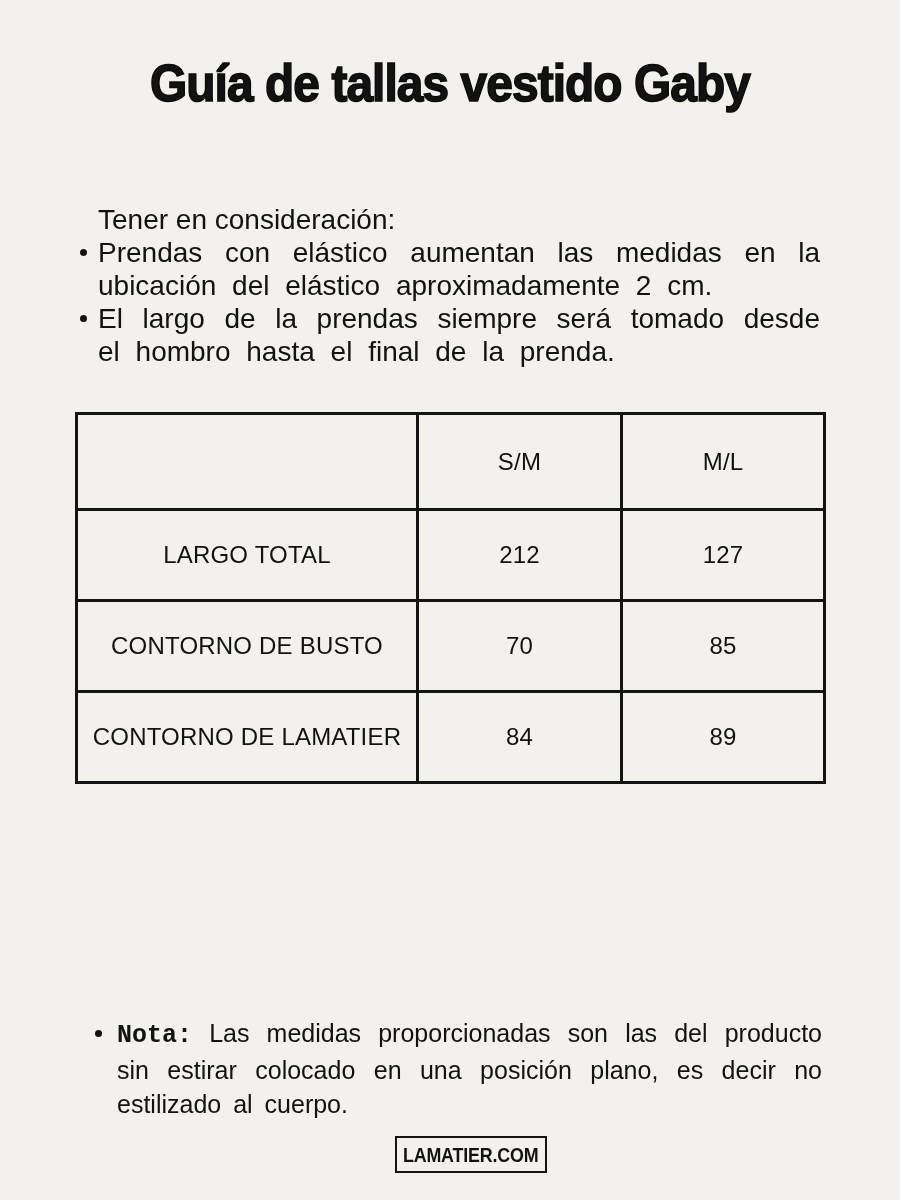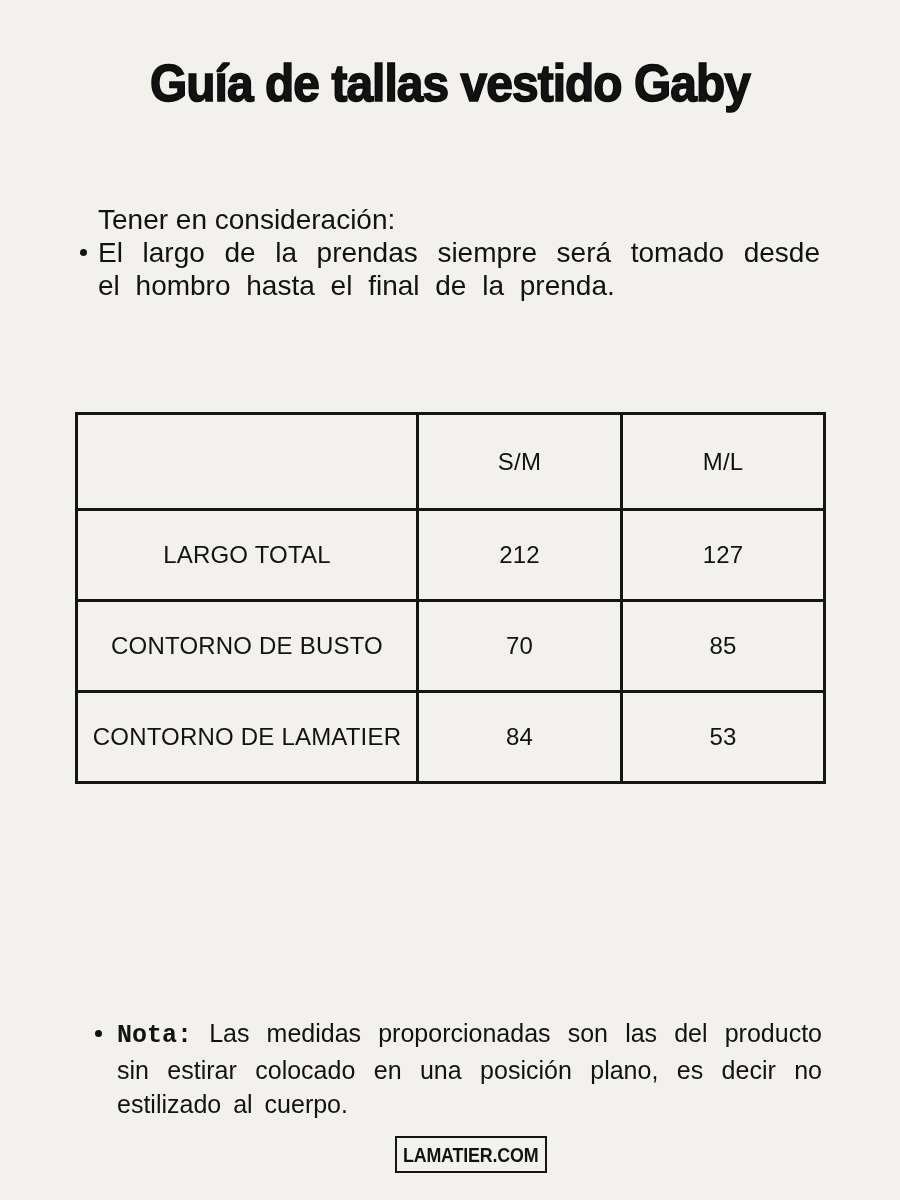--- a/index.html
+++ b/index.html
@@ -125,6 +125,10 @@
     <div class="intro-lead">Tener en consideración:</div>
     <div class="bullet-item">
       <span class="bullet-dot"></span>
+      <span>Prendas con elástico aumentan las medidas en la ubicación del elástico aproximadamente 2 cm.</span>
+    </div>
+    <div class="bullet-item">
+      <span class="bullet-dot"></span>
       <span>El largo de la prendas siempre será tomado desde el hombro hasta el final de la prenda.</span>
     </div>
   </div>

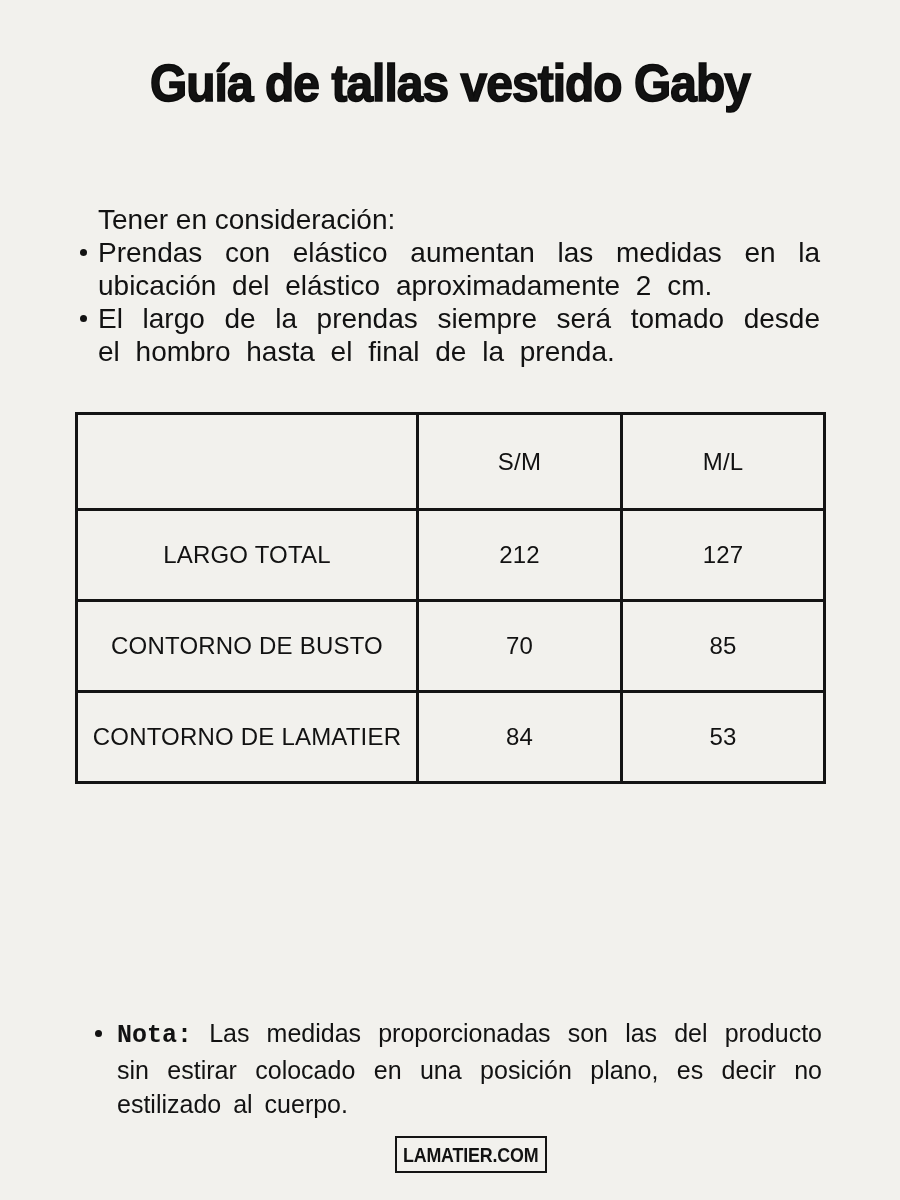--- a/index.html
+++ b/index.html
@@ -158,7 +158,7 @@
     <tr class="data-row">
       <td>CONTORNO DE LAMATIER</td>
       <td>84</td>
-      <td>53</td>
+      <td>89</td>
     </tr>
   </tbody>
     </table>

